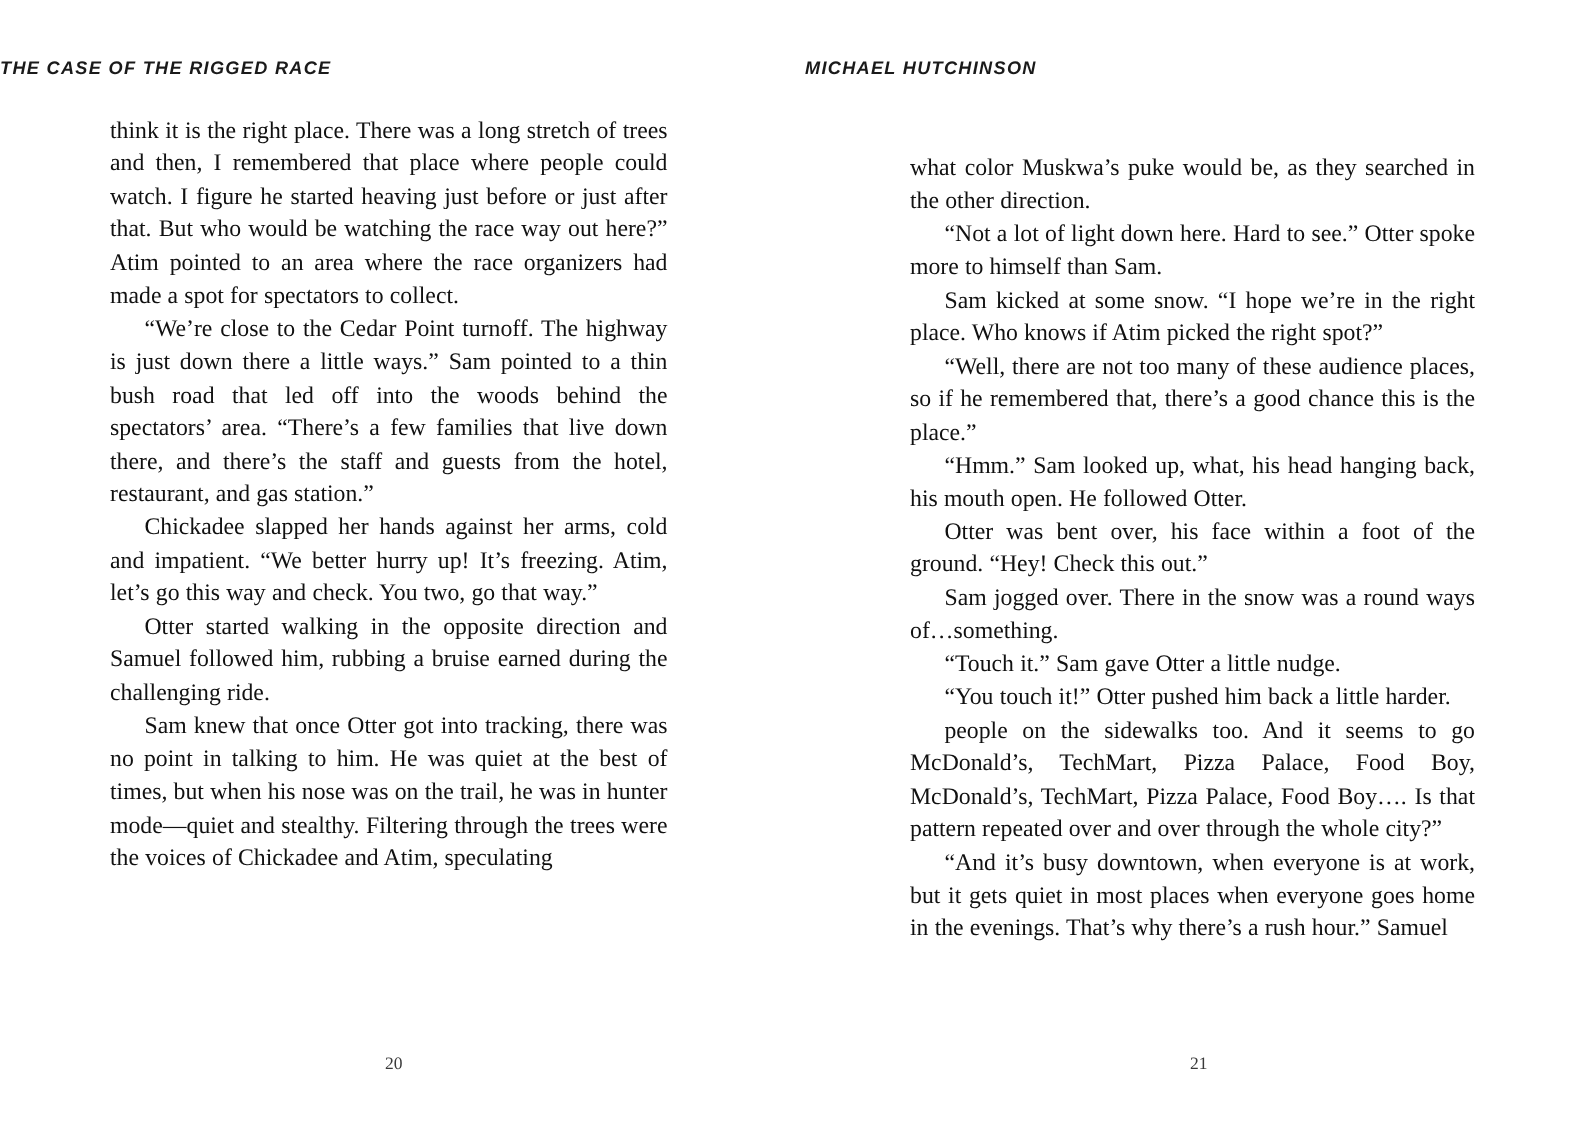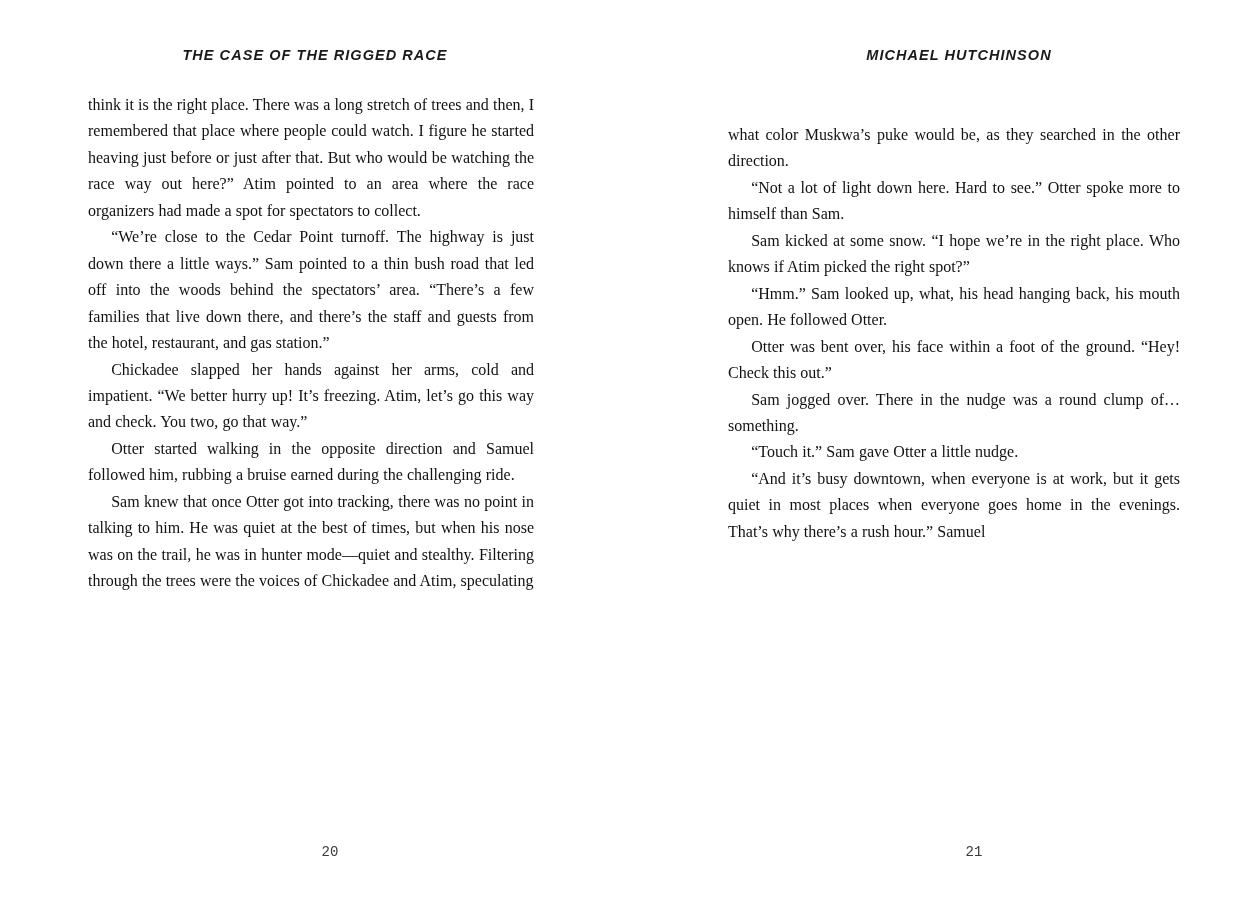--- a/index.html
+++ b/index.html
@@ -35,7 +35,7 @@
     position: absolute;
     top: 47px;
     width: 100%;
-    text-align: center;
+    text-align: left;
     font-family: "Liberation Sans", "DejaVu Sans", sans-serif;
     font-style: italic;
     font-weight: bold;

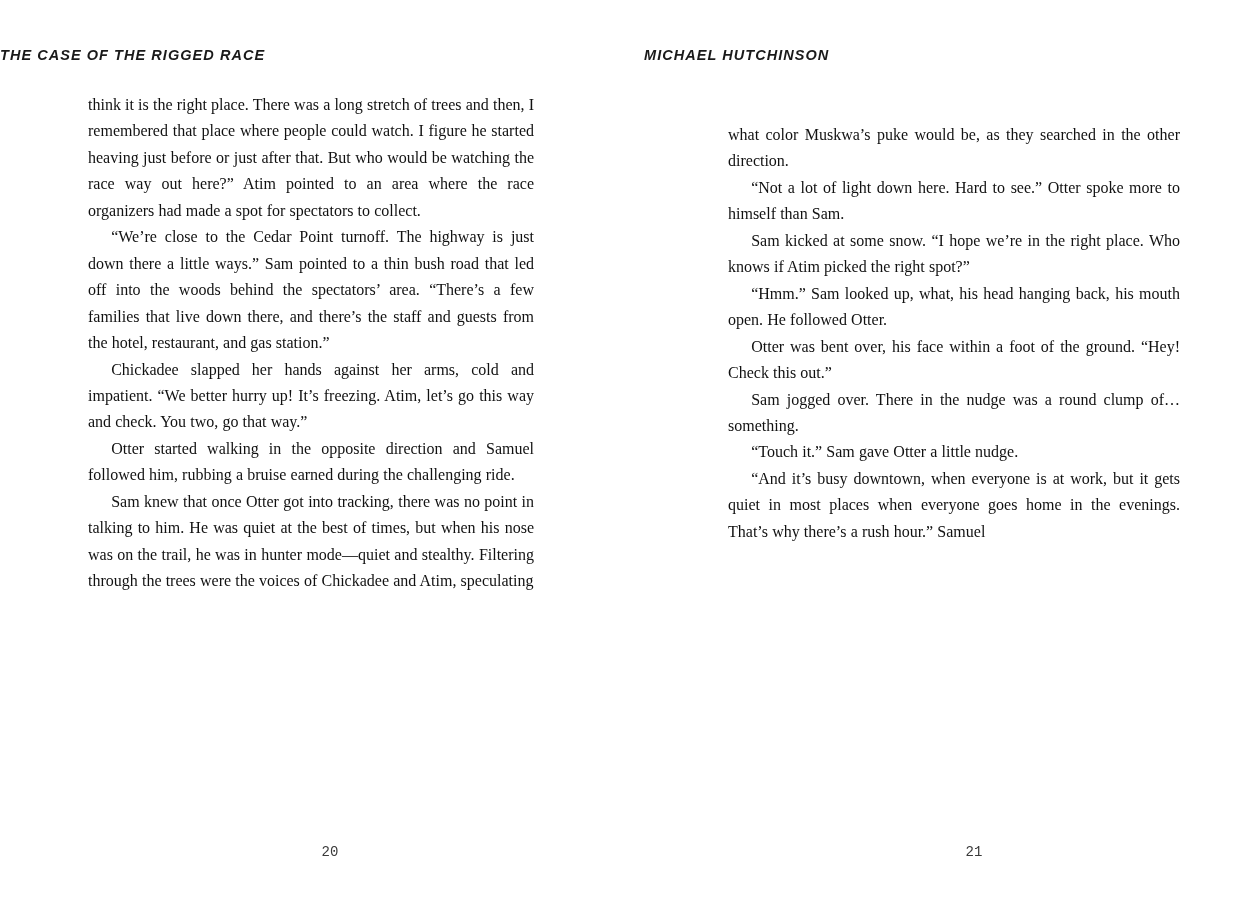--- a/index.html
+++ b/index.html
@@ -59,7 +59,7 @@
     margin: 0;
     text-align: justify;
     text-align-last: left;
-    font-size: 16px;
+    font-size: 19px;
     line-height: 26.45px;
     text-indent: 1.45em;
     hyphens: none;

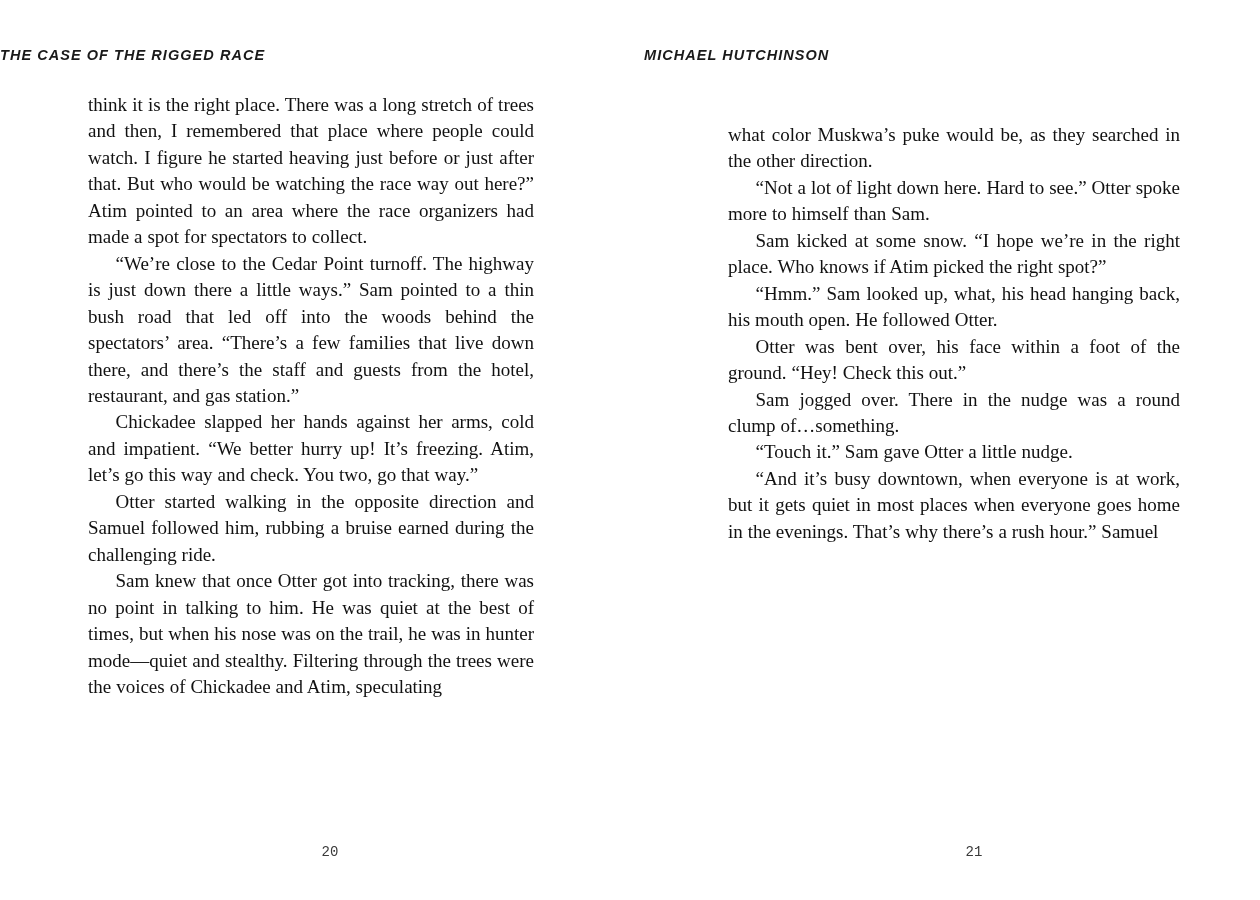--- a/index.html
+++ b/index.html
@@ -106,6 +106,7 @@
       <p class="noindent">what color Muskwa’s puke would be, as they searched in the other direction.</p>
       <p>“Not a lot of light down here. Hard to see.” Otter spoke more to himself than Sam.</p>
       <p>Sam kicked at some snow. “I hope we’re in the right place. Who knows if Atim picked the right spot?”</p>
+      <p>“Well, there are not too many of these audience places, so if he remembered that, there’s a good chance this is the place.”</p>
       <p>“Hmm.” Sam looked up, what, his head hanging back, his mouth open. He followed Otter.</p>
       <p>Otter was bent over, his face within a foot of the ground. “Hey! Check this out.”</p>
       <p>Sam jogged over. There in the nudge was a round clump of…something.</p>

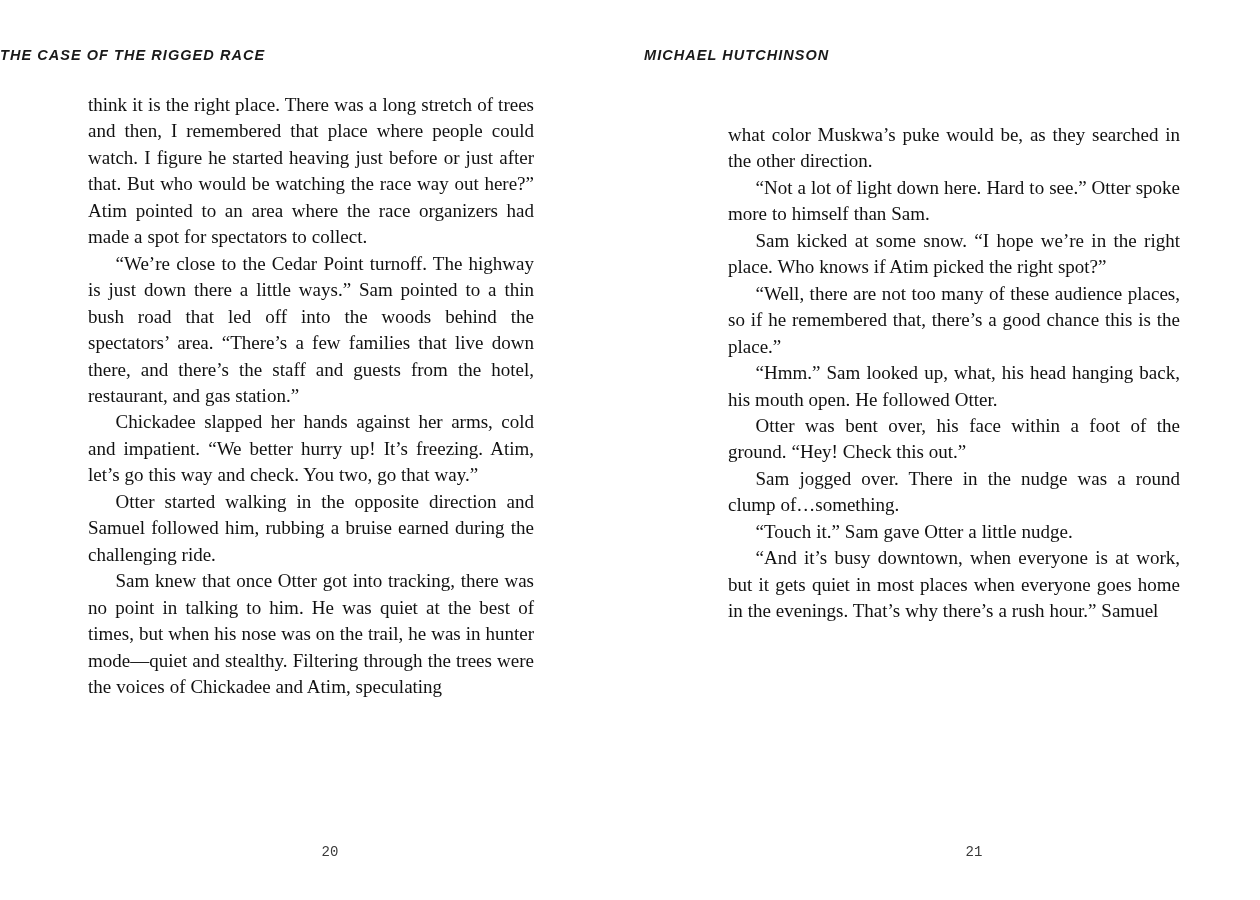--- a/index.html
+++ b/index.html
@@ -109,7 +109,7 @@
       <p>“Well, there are not too many of these audience places, so if he remembered that, there’s a good chance this is the place.”</p>
       <p>“Hmm.” Sam looked up, what, his head hanging back, his mouth open. He followed Otter.</p>
       <p>Otter was bent over, his face within a foot of the ground. “Hey! Check this out.”</p>
-      <p>Sam jogged over. There in the nudge was a round clump of…something.</p>
+      <p>Sam jogged over. There in the snow was a round ways of…something.</p>
       <p>“Touch it.” Sam gave Otter a little nudge.</p>
       <p>“And it’s busy downtown, when everyone is at work, but it gets quiet in most places when everyone goes home in the evenings. That’s why there’s a rush hour.” Samuel</p>
     </div>

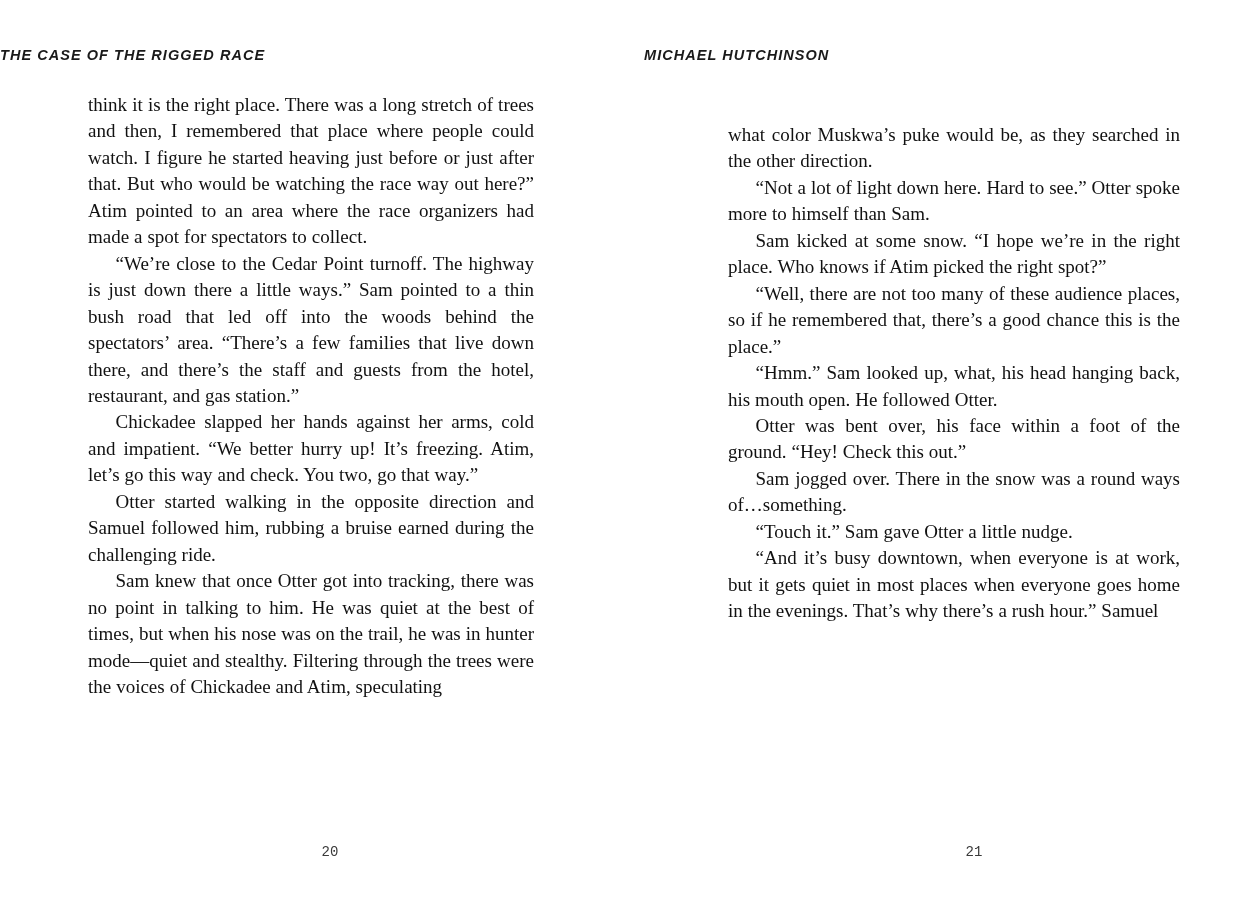--- a/index.html
+++ b/index.html
@@ -111,6 +111,7 @@
       <p>Otter was bent over, his face within a foot of the ground. “Hey! Check this out.”</p>
       <p>Sam jogged over. There in the snow was a round ways of…something.</p>
       <p>“Touch it.” Sam gave Otter a little nudge.</p>
+      <p>“You touch it!” Otter pushed him back a little harder.</p>
       <p>“And it’s busy downtown, when everyone is at work, but it gets quiet in most places when everyone goes home in the evenings. That’s why there’s a rush hour.” Samuel</p>
     </div>
 

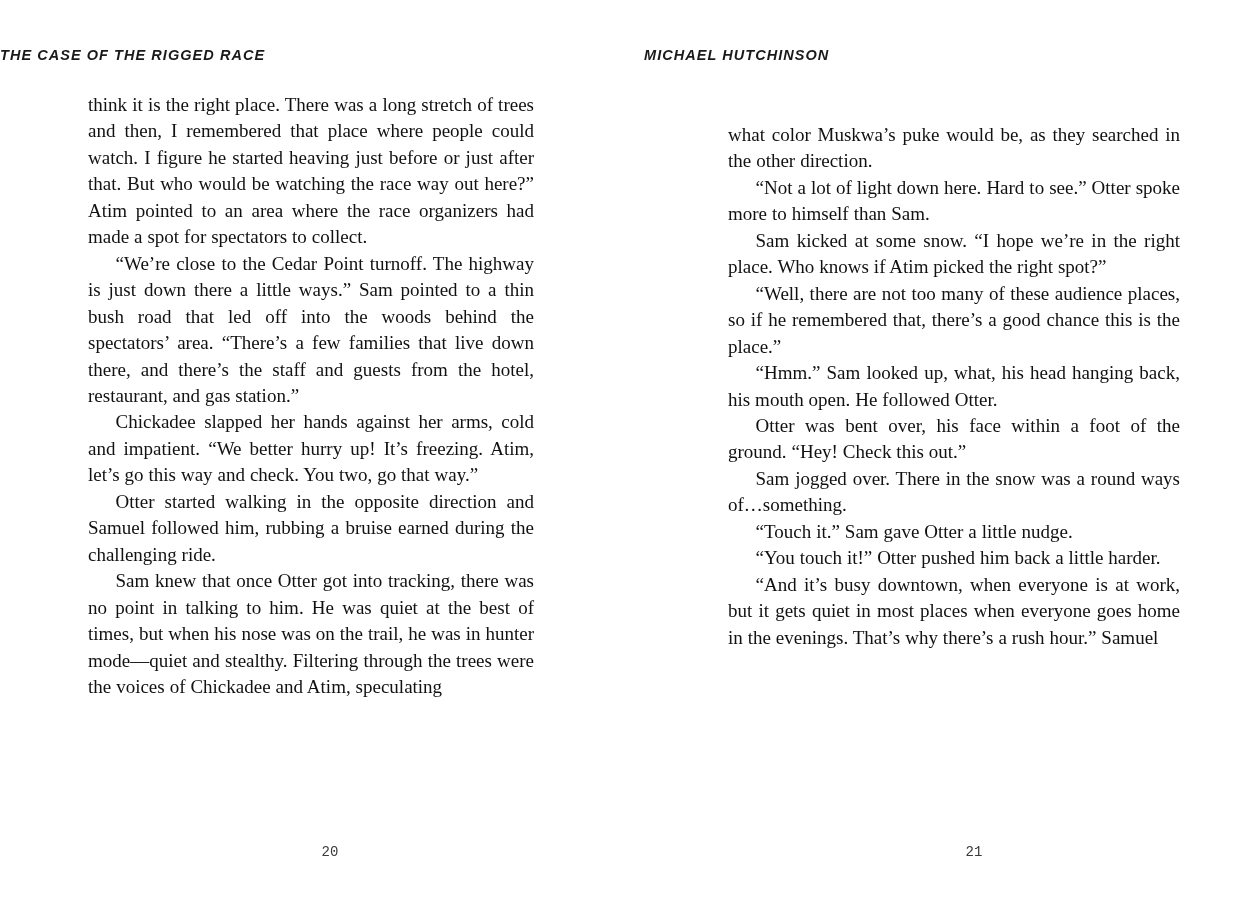--- a/index.html
+++ b/index.html
@@ -112,6 +112,7 @@
       <p>Sam jogged over. There in the snow was a round ways of…something.</p>
       <p>“Touch it.” Sam gave Otter a little nudge.</p>
       <p>“You touch it!” Otter pushed him back a little harder.</p>
+      <p>people on the sidewalks too. And it seems to go McDonald’s, TechMart, Pizza Palace, Food Boy, McDonald’s, TechMart, Pizza Palace, Food Boy…. Is that pattern repeated over and over through the whole city?”</p>
       <p>“And it’s busy downtown, when everyone is at work, but it gets quiet in most places when everyone goes home in the evenings. That’s why there’s a rush hour.” Samuel</p>
     </div>
 

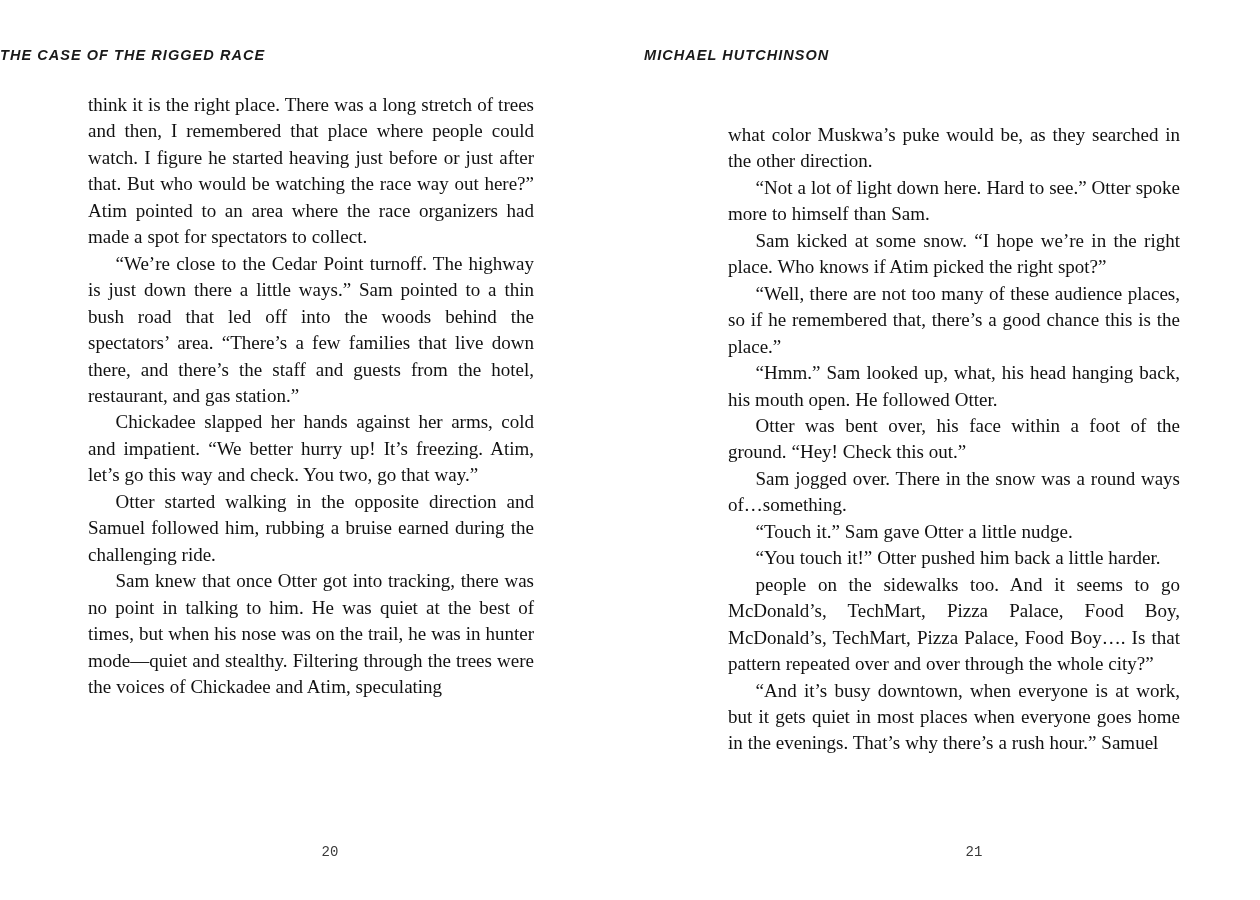--- a/index.html
+++ b/index.html
@@ -72,10 +72,9 @@
     bottom: 40px;
     width: 100%;
     text-align: center;
-    font-family: Liberation Mono, monospace;
+    font-family: Liberation Serif, serif;
     font-size: 14px;
     color: #3a3a3a;
-    margin-left: 15px;
   }
   .page-left .folio  { padding-right: 14px; }
   .page-right .folio { padding-left: 6px; }

